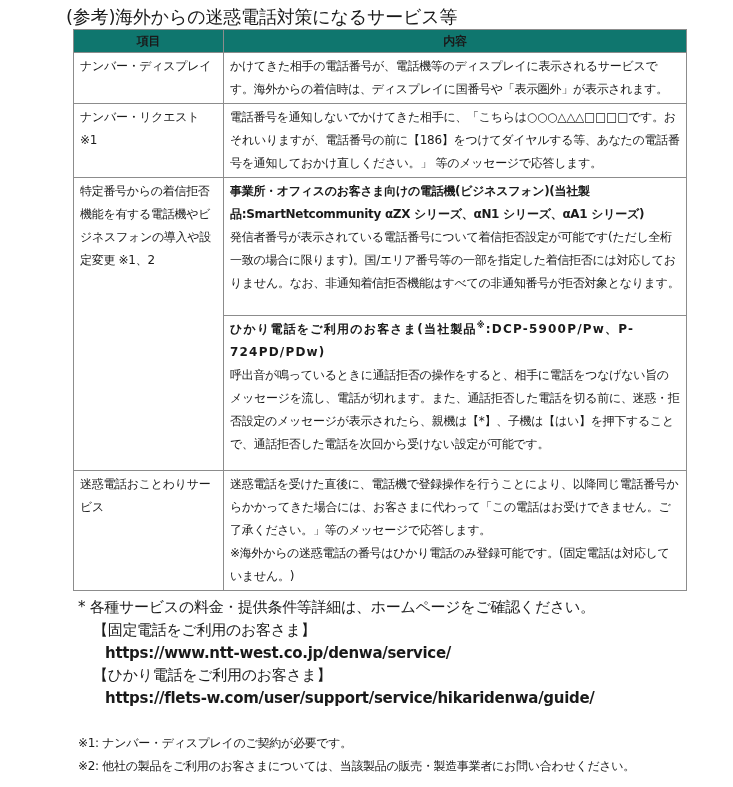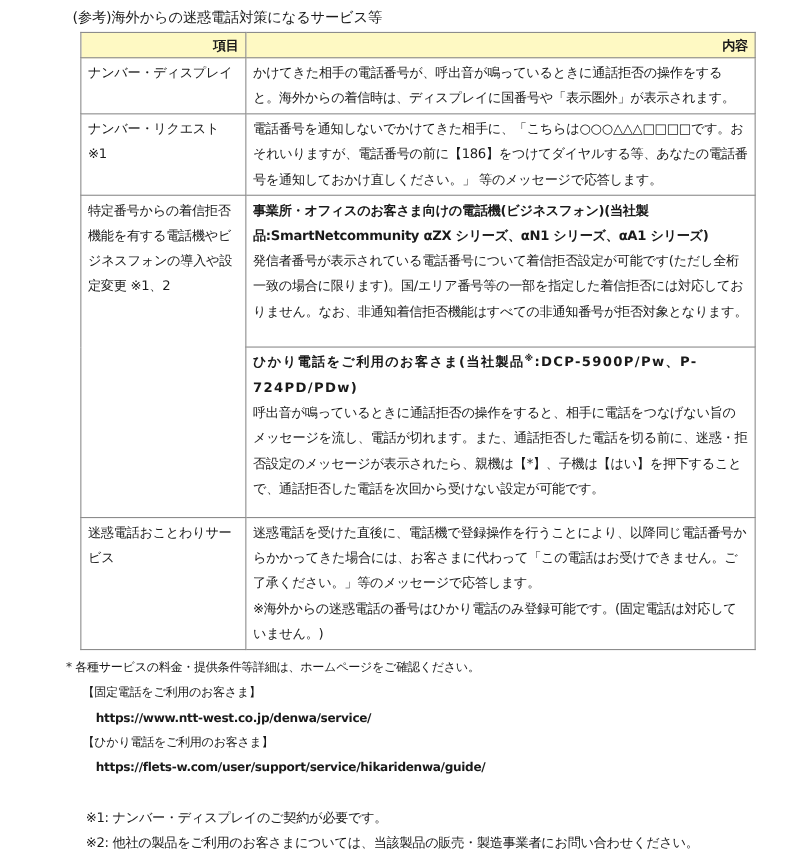--- a/index.html
+++ b/index.html
@@ -10,7 +10,7 @@
   }
   .title {
     position: absolute; left: 66px; top: 8px;
-    font-size: 13px; line-height: 18px; letter-spacing: -0.2px;
+    font-size: 18px; line-height: 18px; letter-spacing: -0.2px;
   }
   table.svc {
     position: absolute; left: 73px; top: 29px;

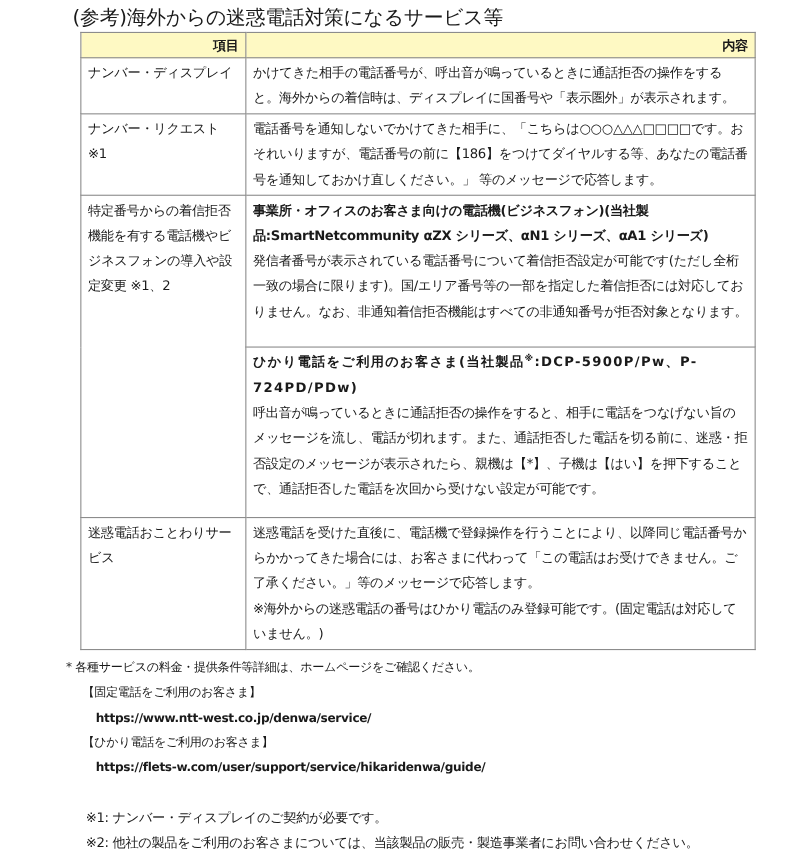--- a/index.html
+++ b/index.html
@@ -22,7 +22,7 @@
     font-size: 12px; letter-spacing: -0.3px;
   }
   table.svc th {
-    background: #fef9c3; font-weight: bold; text-align: right;
+    background: #0f766e; font-weight: bold; text-align: center;
     padding: 0 6px; height: 22px; line-height: 22px;
   }
   col.c1 { width: 150px; }

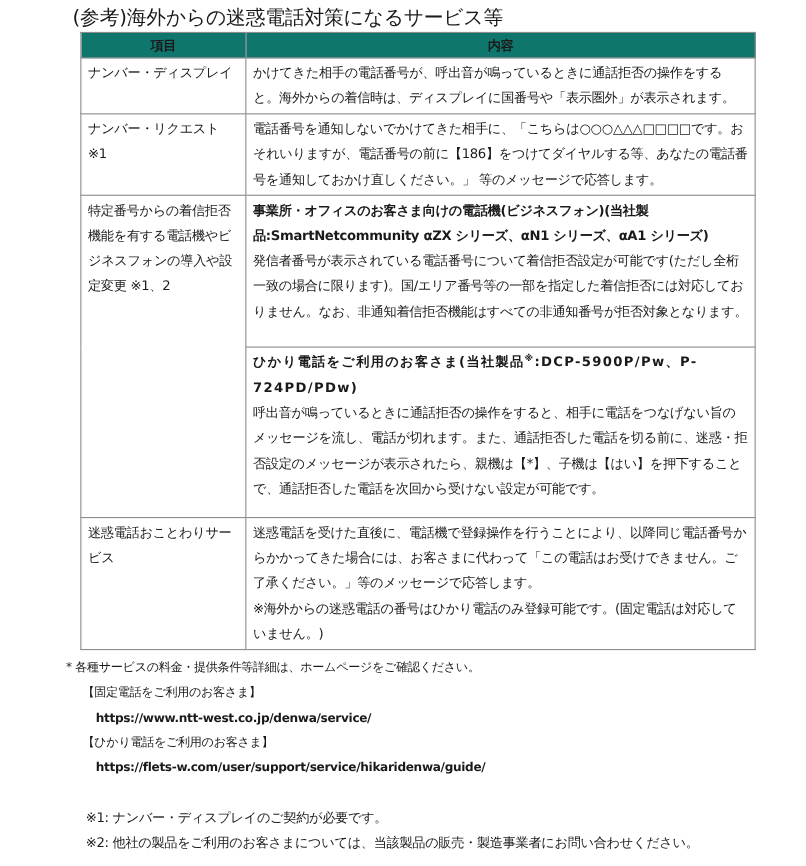--- a/index.html
+++ b/index.html
@@ -58,7 +58,7 @@
   <tbody>
     <tr class="r-nd">
       <td>ナンバー・ディスプレイ</td>
-      <td class="content">かけてきた相手の電話番号が、呼出音が鳴っているときに通話拒否の操作をすると。海外からの着信時は、ディスプレイに国番号や「表示圏外」が表示されます。</td>
+      <td class="content">かけてきた相手の電話番号が、電話機等のディスプレイに表示されるサービスです。海外からの着信時は、ディスプレイに国番号や「表示圏外」が表示されます。</td>
     </tr>
     <tr class="r-nr">
       <td>ナンバー・リクエスト ※1</td>

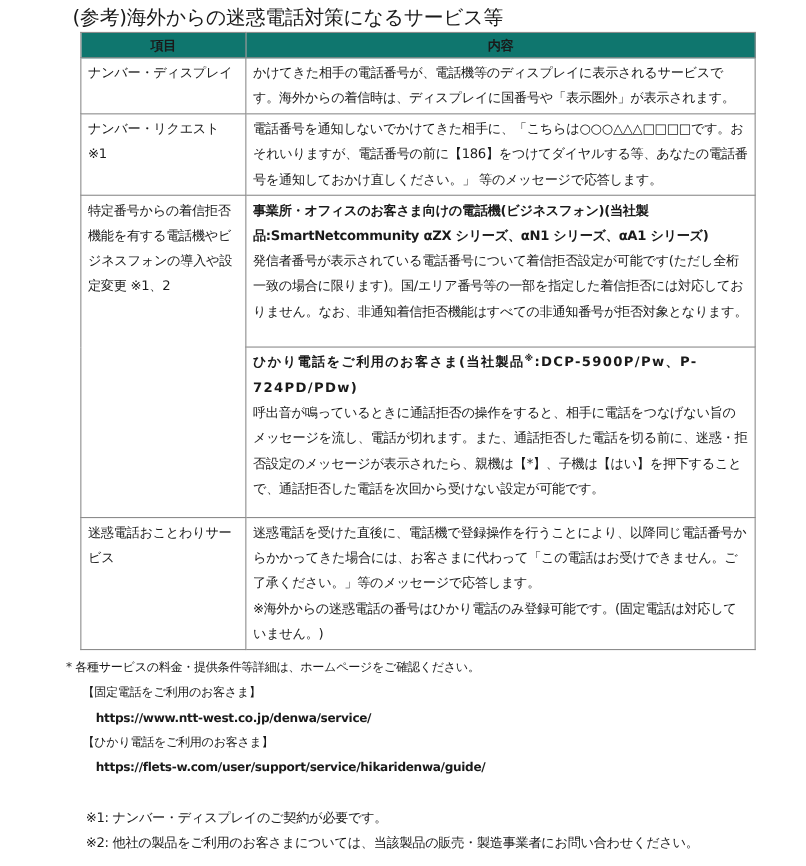--- a/index.html
+++ b/index.html
@@ -33,7 +33,7 @@
   .r-biz td.content { height: 133px; }
   .r-home td.content { height: 150px; }
   .r-mw td { height: 110px; }
-  .footer { position: absolute; left: 60px; font-size: 11px; letter-spacing: -0.3px; line-height: 16px; }
+  .footer { position: absolute; left: 78px; font-size: 15px; letter-spacing: -0.3px; line-height: 16px; }
   .footer .indent1 { padding-left: 15px; }
   .footer .indent2 { padding-left: 27px; font-weight: bold; }
   .note { position: absolute; left: 78px; font-size: 12px; letter-spacing: -0.3px; line-height: 16px; }

